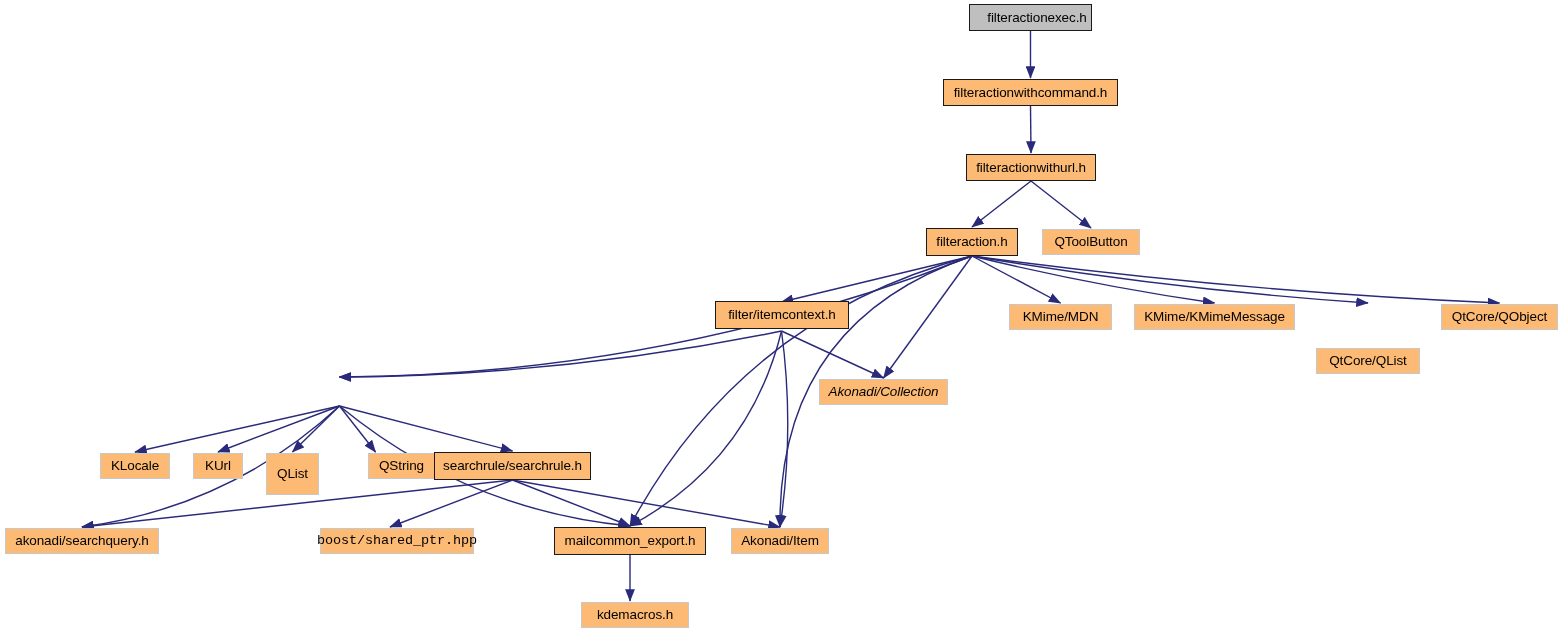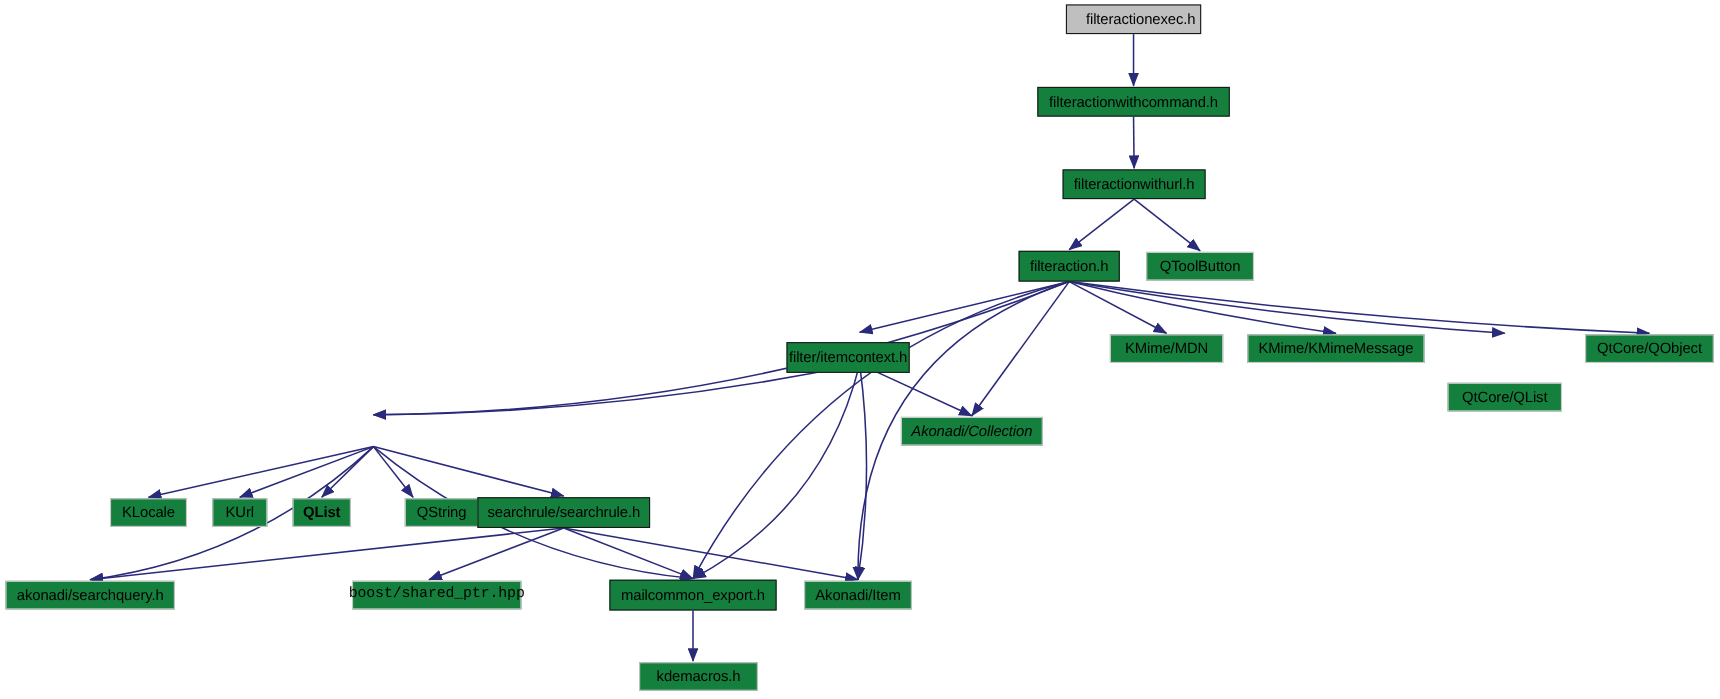--- a/index.html
+++ b/index.html
@@ -13,7 +13,7 @@
     white-space:nowrap;
     font-size:13.5px;
     color:#000000;
-    background:#15803d;
+    background:#fdba74;
     letter-spacing:-0.1px;
     z-index:5;
   }

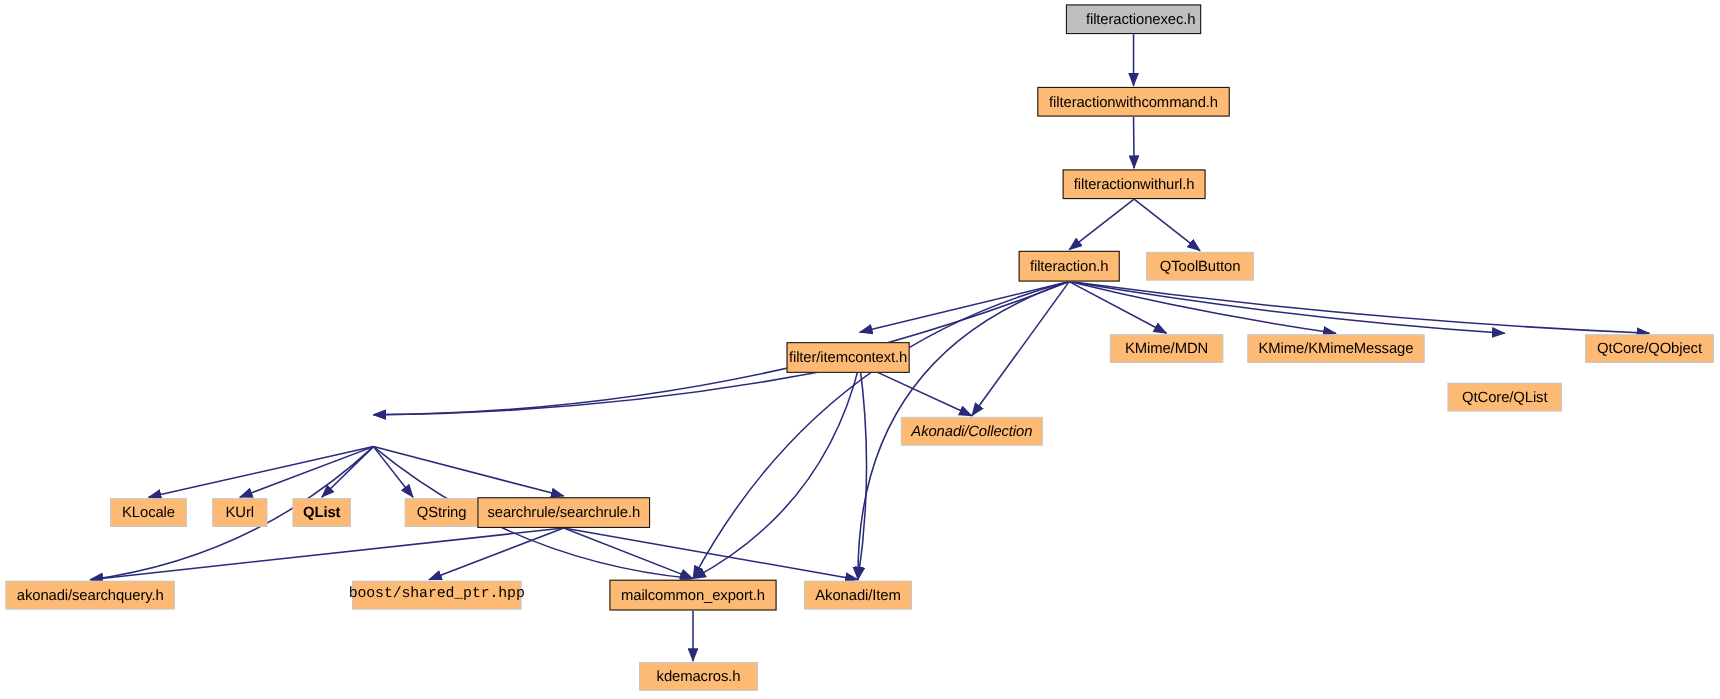--- a/index.html
+++ b/index.html
@@ -79,7 +79,7 @@
     <div class="node ext" style="left: 1042px; top: 229px; width: 98px; height: 26px;">
       <span>QToolButton</span>
     </div>
-    <div class="node local" style="left: 715px; top: 311px; width: 112px; height: 28px;">
+    <div class="node local" style="left: 715px; top: 301px; width: 134px; height: 28px;">
       <span>filter/itemcontext.h</span>
     </div>
     <div class="node ext" style="left: 1009px; top: 304px; width: 103px; height: 26px;">

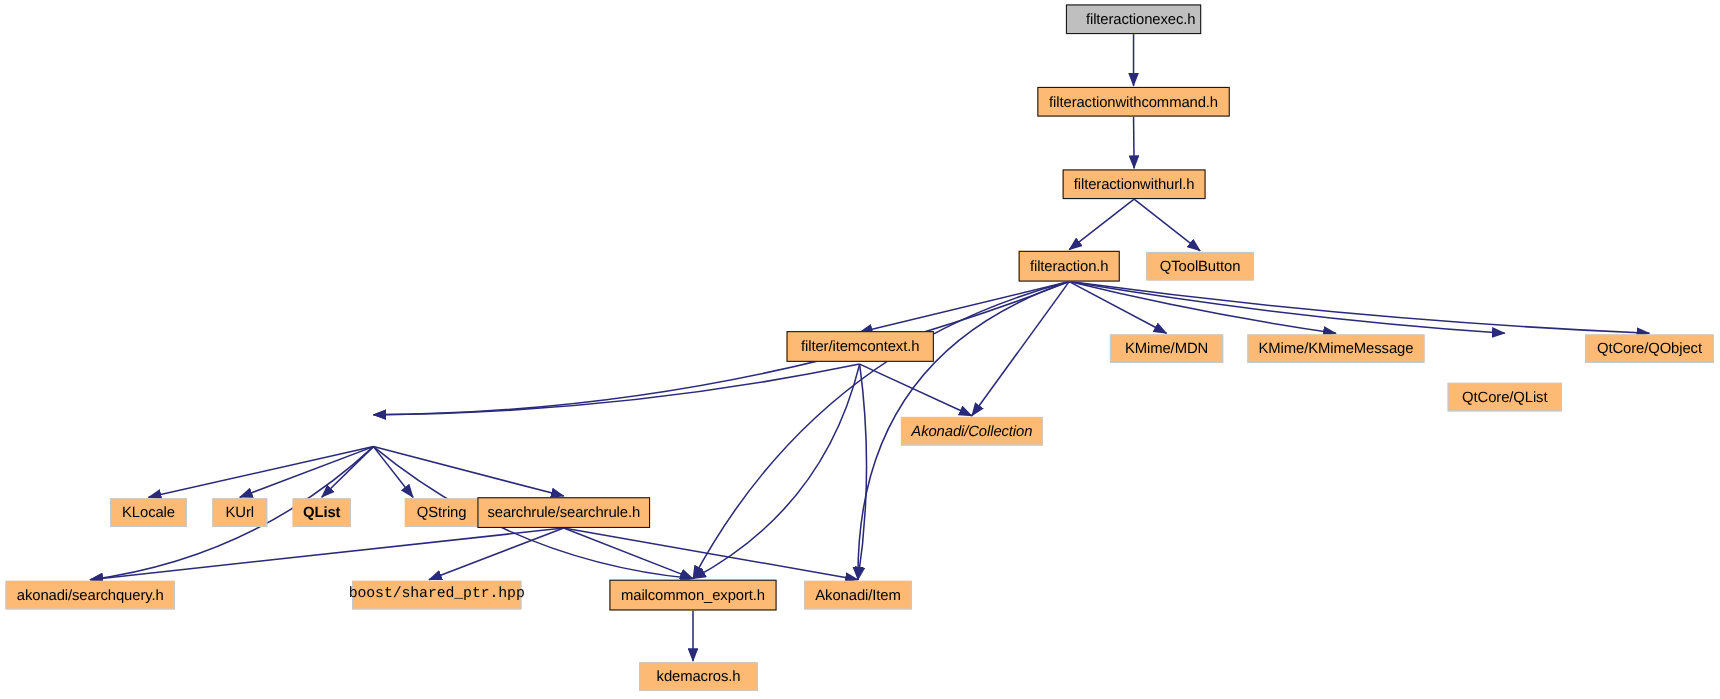--- a/index.html
+++ b/index.html
@@ -103,7 +103,7 @@
     <div class="node ext" style="left: 193px; top: 453px; width: 50px; height: 26px;">
       <span>KUrl</span>
     </div>
-    <div class="node ext" style="left: 266px; top: 453px; width: 53px; height: 26px; font-weight: bold;">
+    <div class="node ext" style="left: 266px; top: 453px; width: 53px; height: 42px;">
       <span>QList</span>
     </div>
     <div class="node ext" style="left: 342px; top: 453px; width: 67px; height: 26px; margin-left: 26px;">

